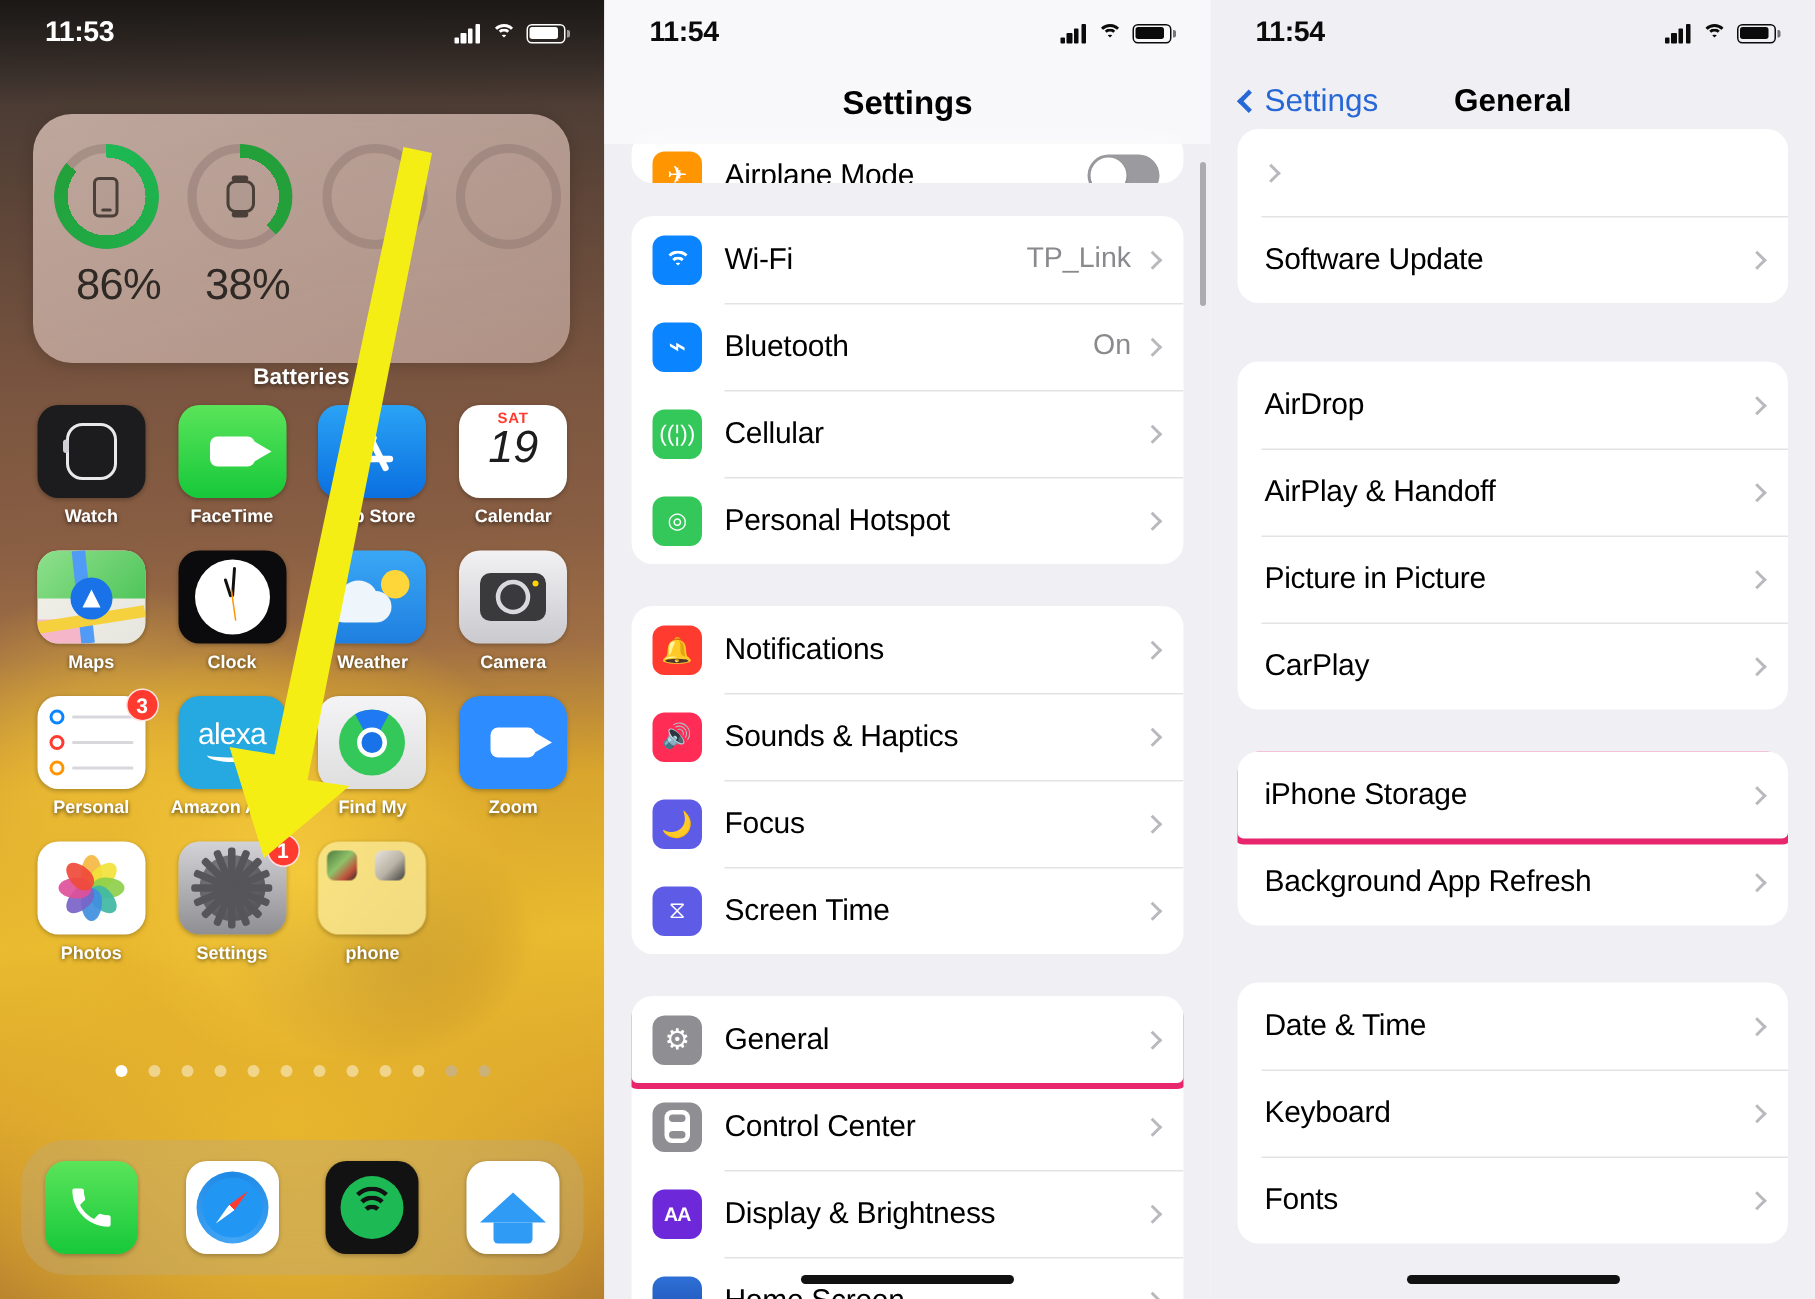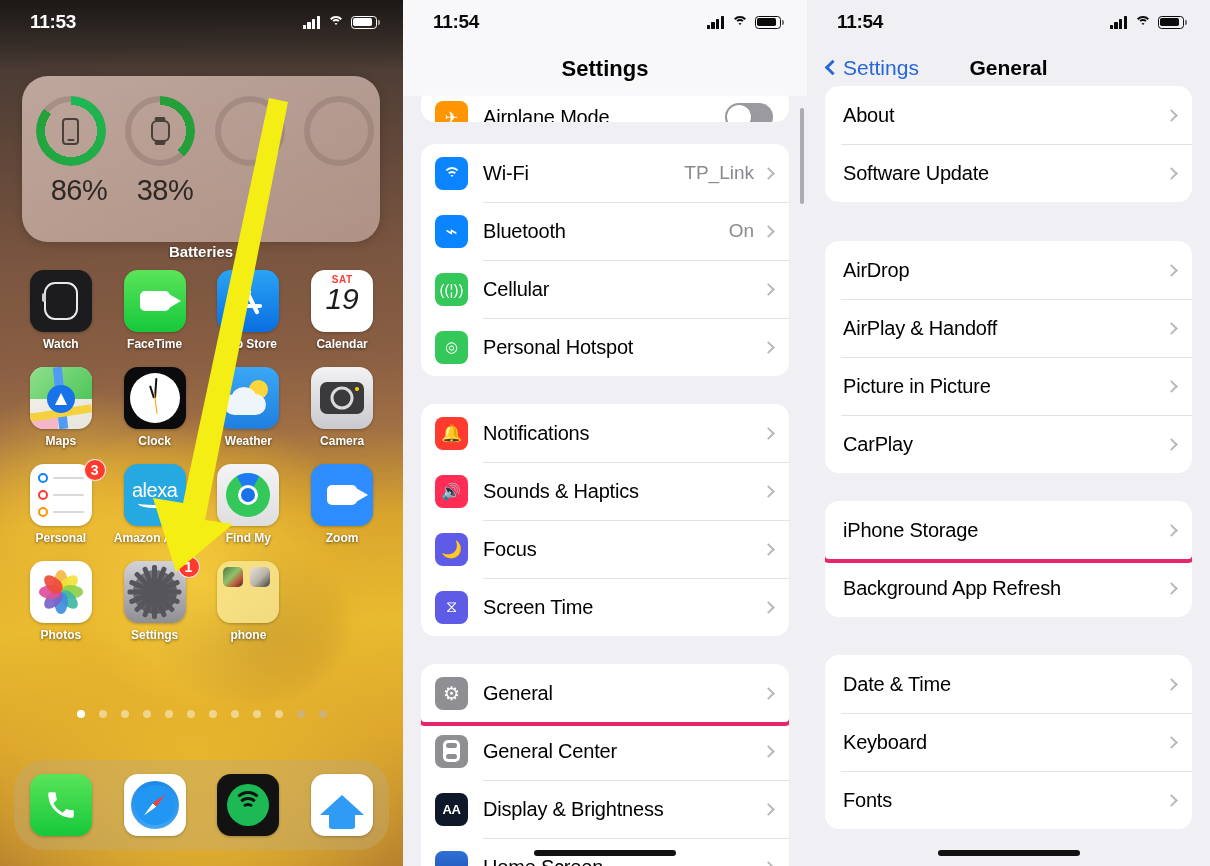--- a/index.html
+++ b/index.html
@@ -716,7 +716,6 @@
 
     <div class="group">
       <div class="row noicon">
-        <span class="row-label">About</span>
         <span class="chev"></span>
       </div>
       <div class="row noicon">

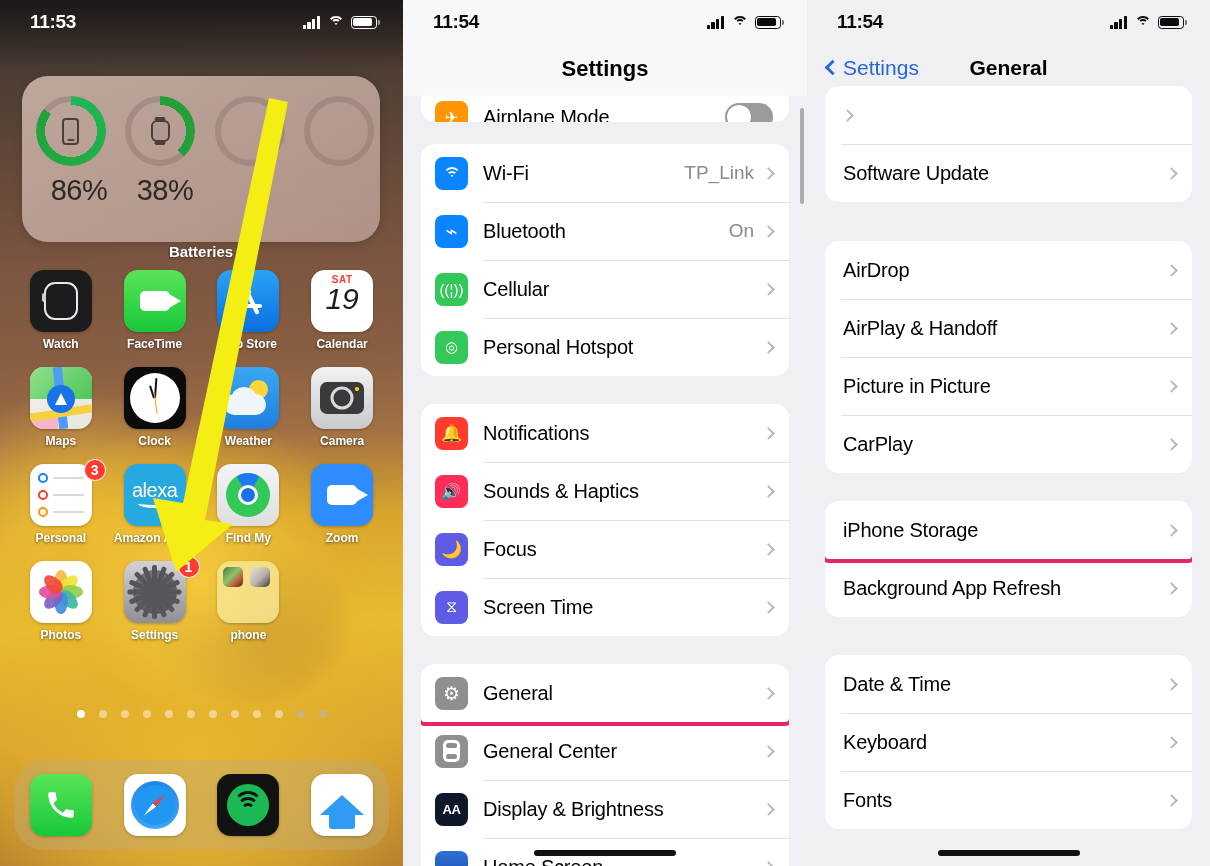--- a/index.html
+++ b/index.html
@@ -102,7 +102,7 @@
   .grid { position:absolute; left: 0; top: 270px; width: 403px;
     display: grid; grid-template-columns: repeat(4, 1fr); row-gap: 16px; padding: 0 14px; }
   .app { display:flex; flex-direction:column; align-items:center; position:relative; }
-  .app-icon { width: 62px; height: 62px; border-radius: 14px; position: relative;
+  .app-icon { width: 72px; height: 62px; border-radius: 14px; position: relative;
     box-shadow: 0 1px 3px rgba(0,0,0,.25); overflow: hidden; }
   .app-label { margin-top: 5px; font-size: 12px; color:#fff; font-weight:bold;
     text-shadow: 0 1px 3px rgba(0,0,0,.6); white-space: nowrap; }

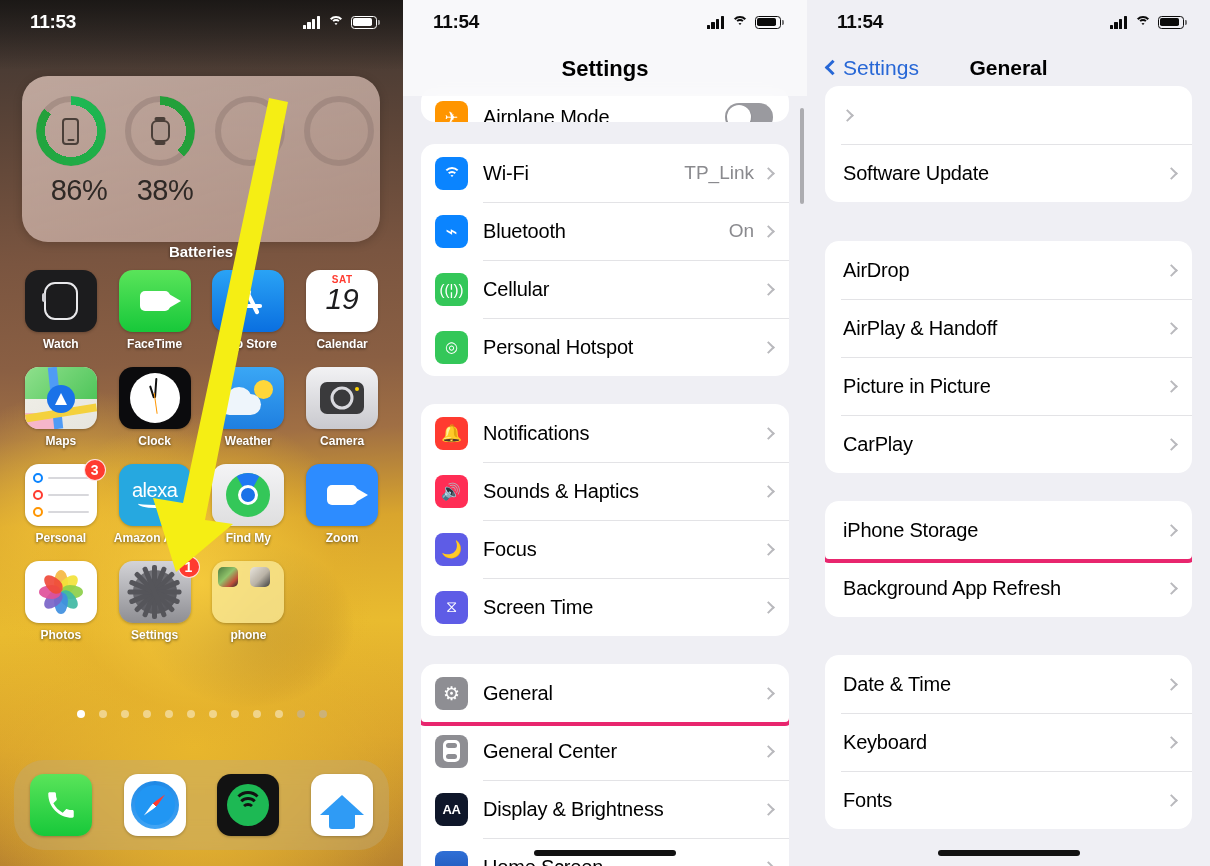--- a/index.html
+++ b/index.html
@@ -627,7 +627,7 @@
           <span class="row-icon ri-control">
               <span class="ctrl-g"></span>
             </span>
-          <span class="row-label">General Center</span>
+          <span class="row-label">Control Center</span>
           <span class="chev"></span>
         </div>
         <div class="row">

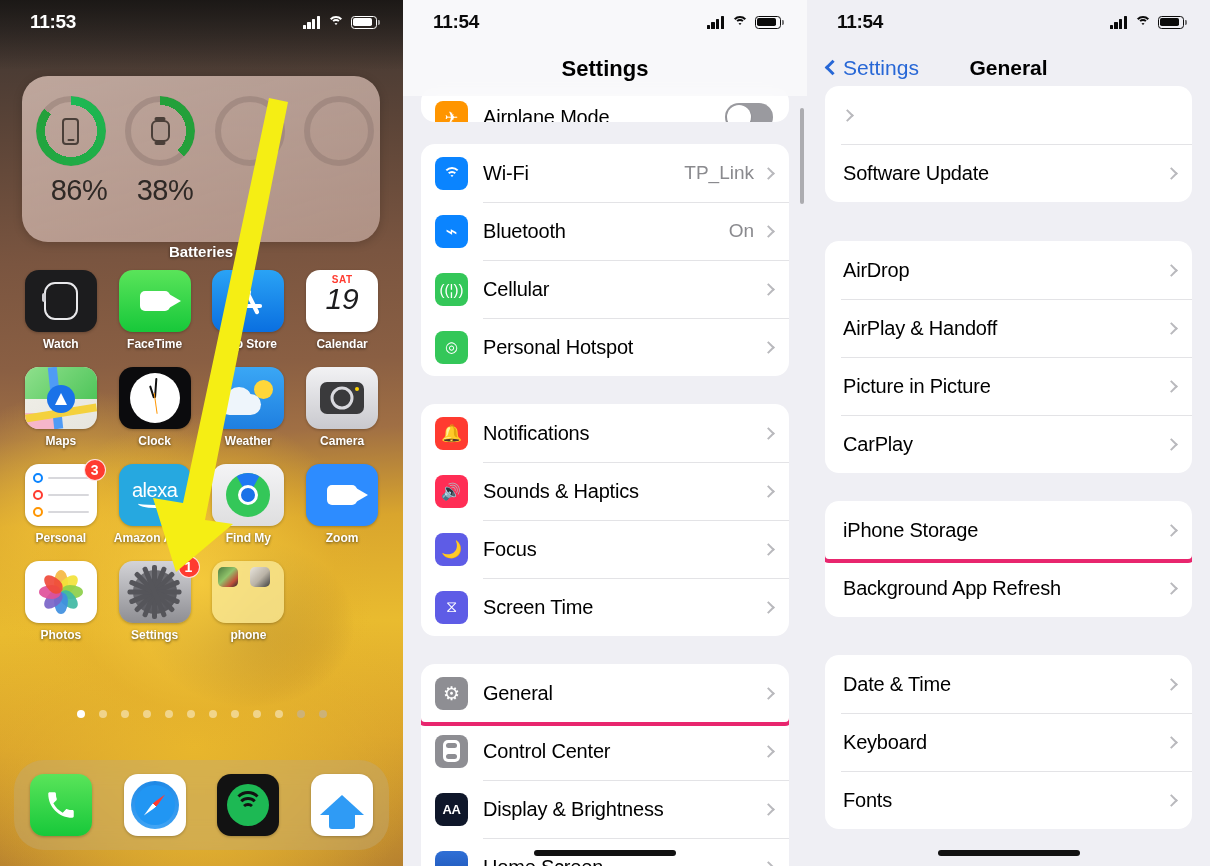--- a/index.html
+++ b/index.html
@@ -237,7 +237,7 @@
   .ri-screen{background:#5e5ce6;}
   .ri-general{background:#8e8e93;}
   .ri-control{background:#8e8e93;}
-  .ri-display{background:#0f172a;font-size:13px;font-weight:bold;letter-spacing:-.5px;}
+  .ri-display{background:#6d28d9;font-size:13px;font-weight:bold;letter-spacing:-.5px;}
   .ri-homescr{background:linear-gradient(180deg,#2f6fd6,#1b4fae);padding:4px;display:grid;grid-template-columns:repeat(4,1fr);grid-template-rows:repeat(4,1fr);gap:1.5px;}
   .ri-homescr i{background:#fff;border-radius:1px;opacity:.85;}
   .wifi-g{width:18px;height:13px;position:relative;}

